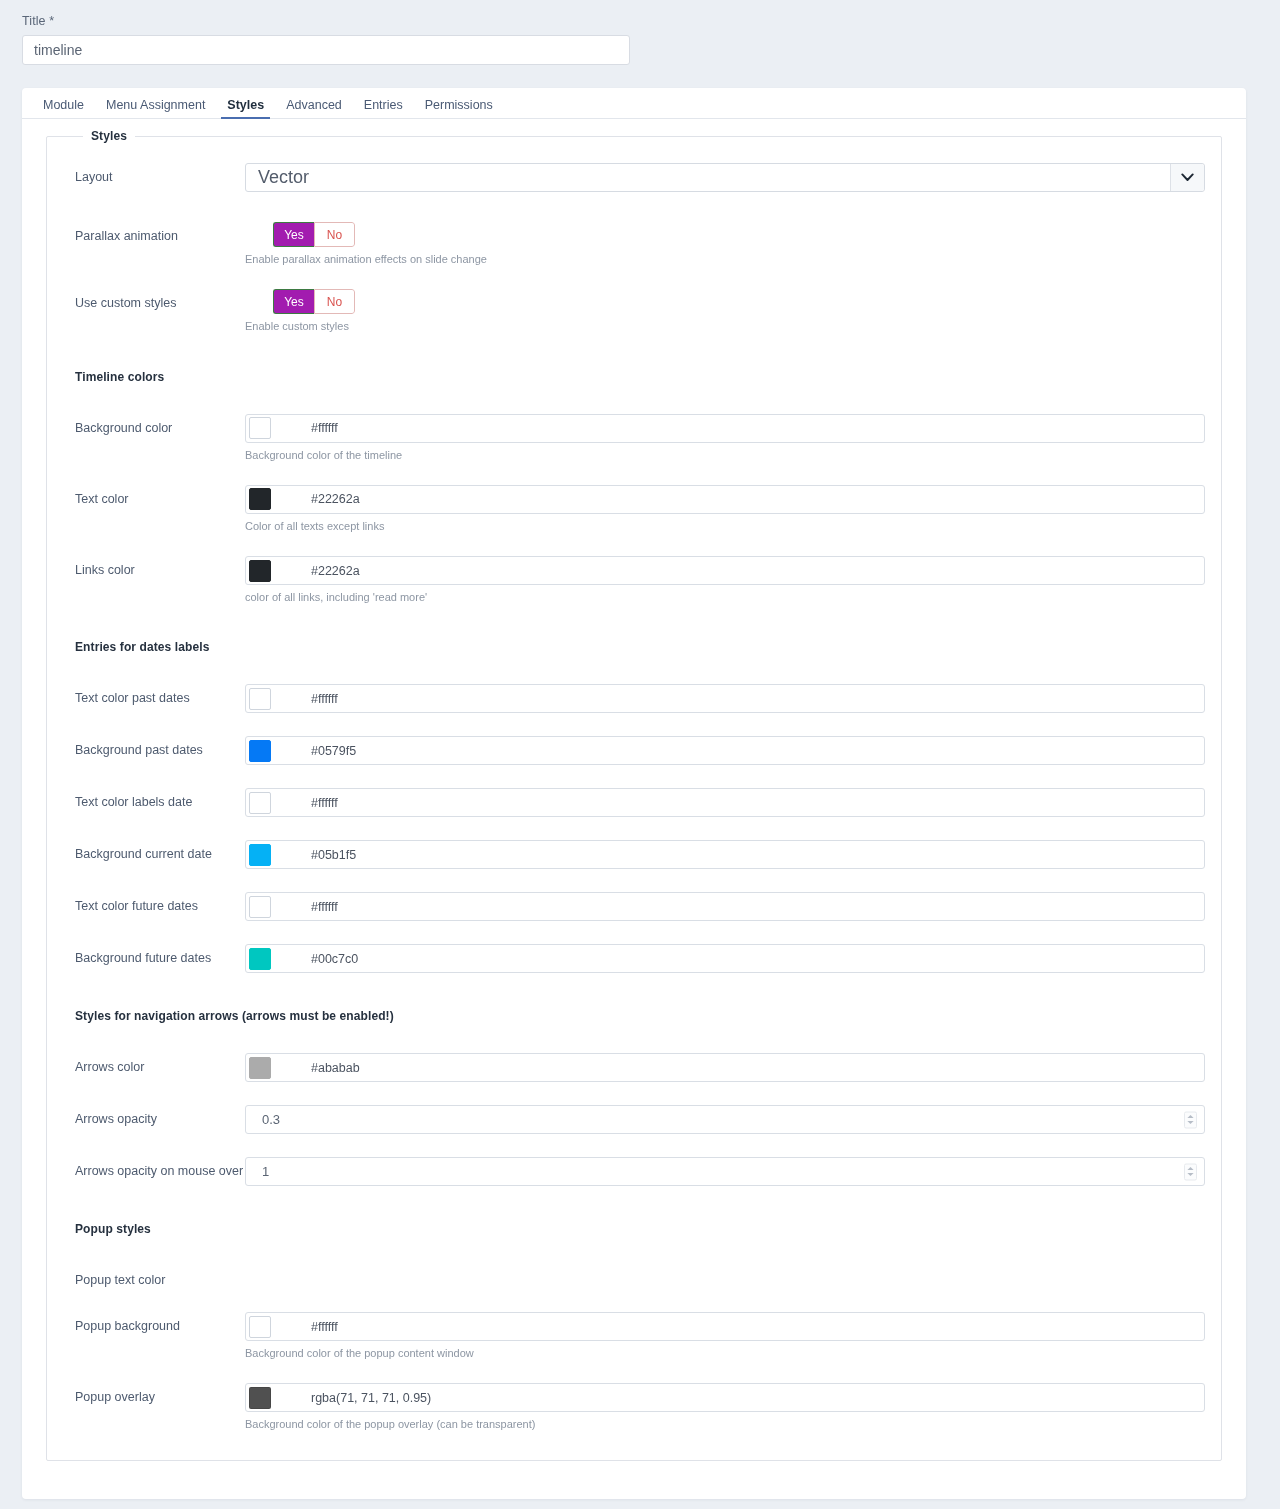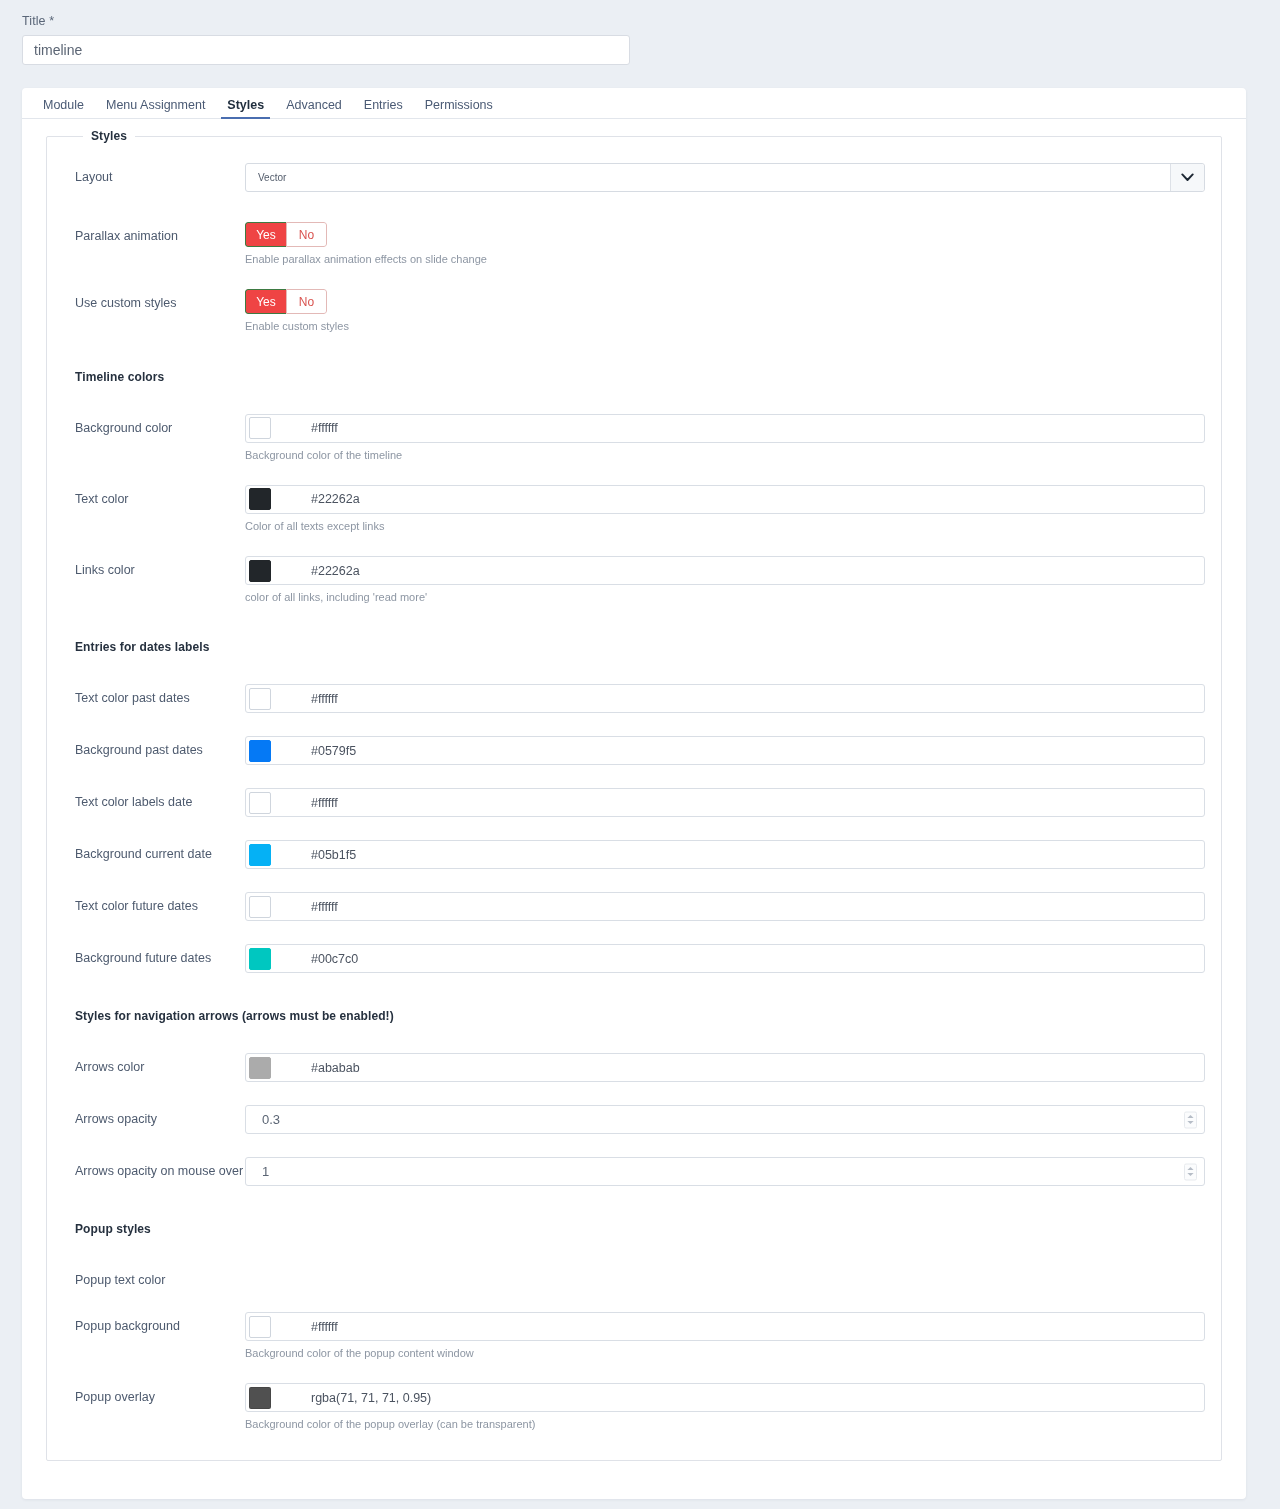--- a/index.html
+++ b/index.html
@@ -140,7 +140,7 @@
     display: flex;
     align-items: center;
     padding: 0 0 0 12px;
-    font-size: 10px;
+    font-size: 18px;
     color: #535c6b;
     position: relative;
   }

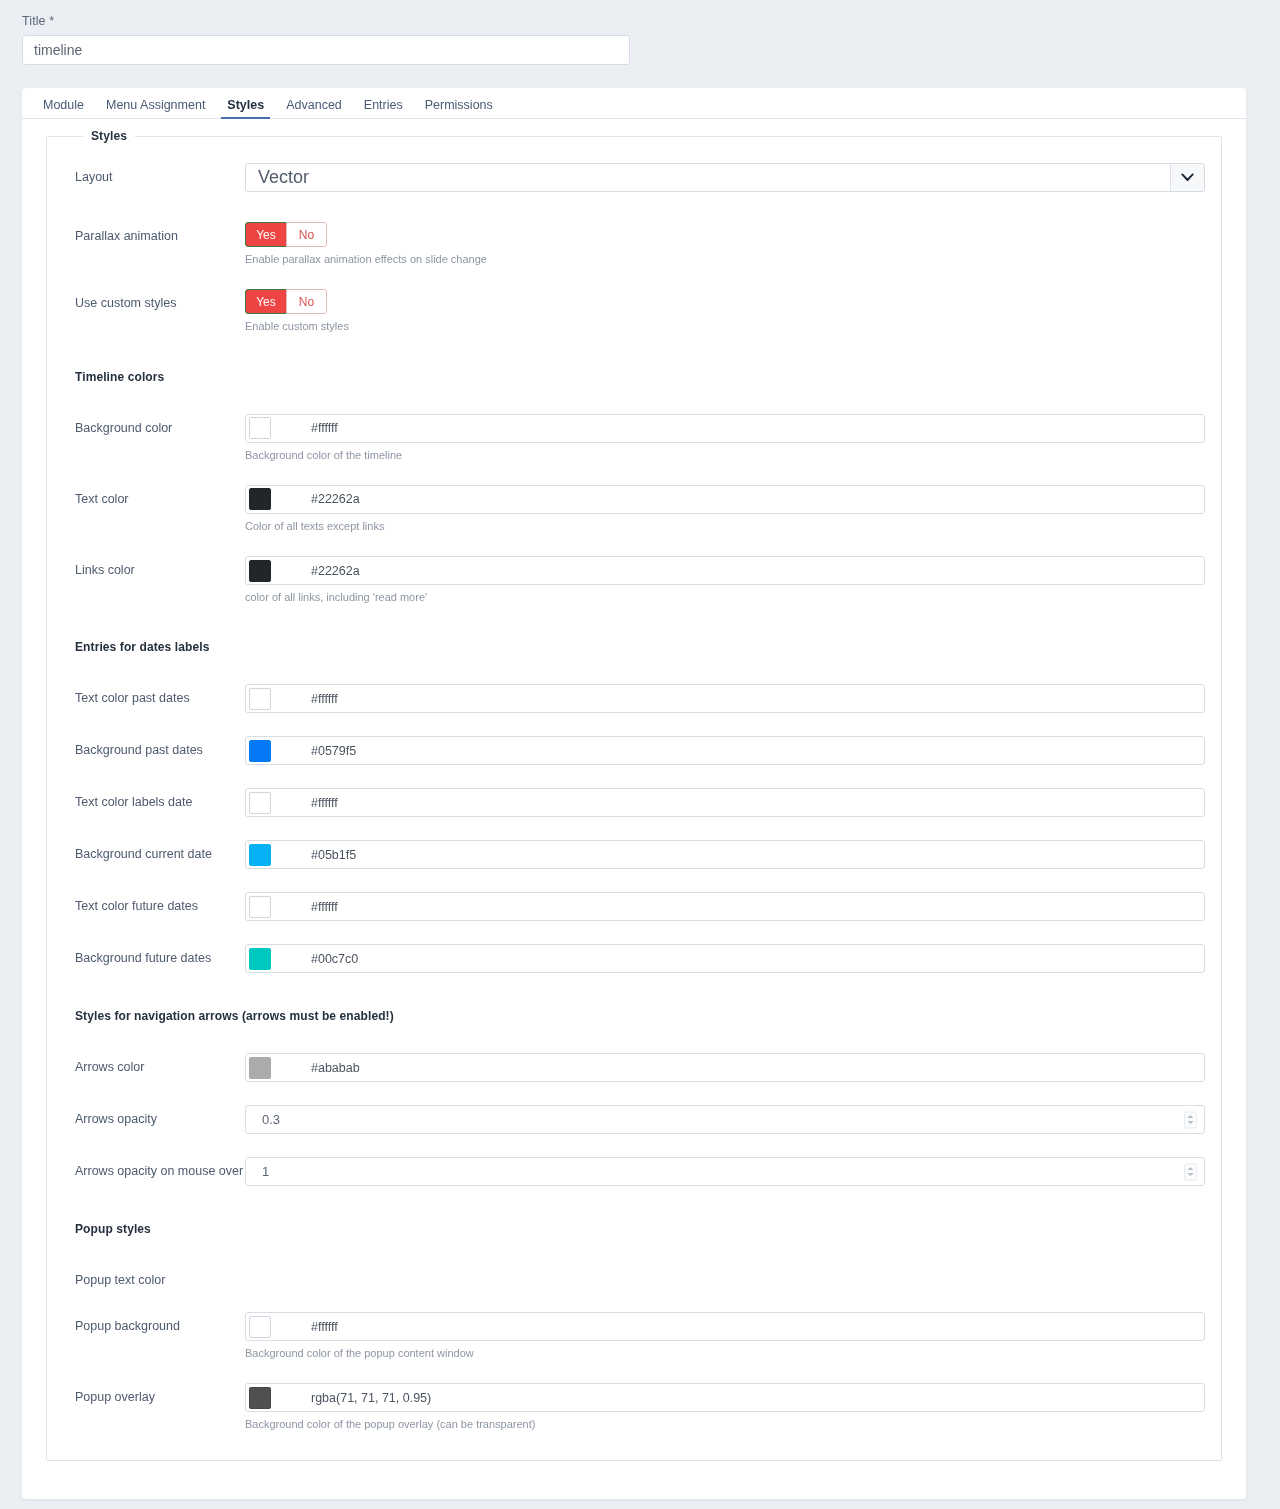--- a/index.html
+++ b/index.html
@@ -173,11 +173,12 @@
     line-height: 1;
   }
   .toggle .seg.yes {
-    background: #ef4444;
+    background: #a21caf;
     color: #fff;
     border: 1px solid #3d7a42;
     border-right: none;
     border-radius: 3px 0 0 3px;
+    margin-left: 28px;
   }
   .toggle .seg.no {
     background: #fff;

